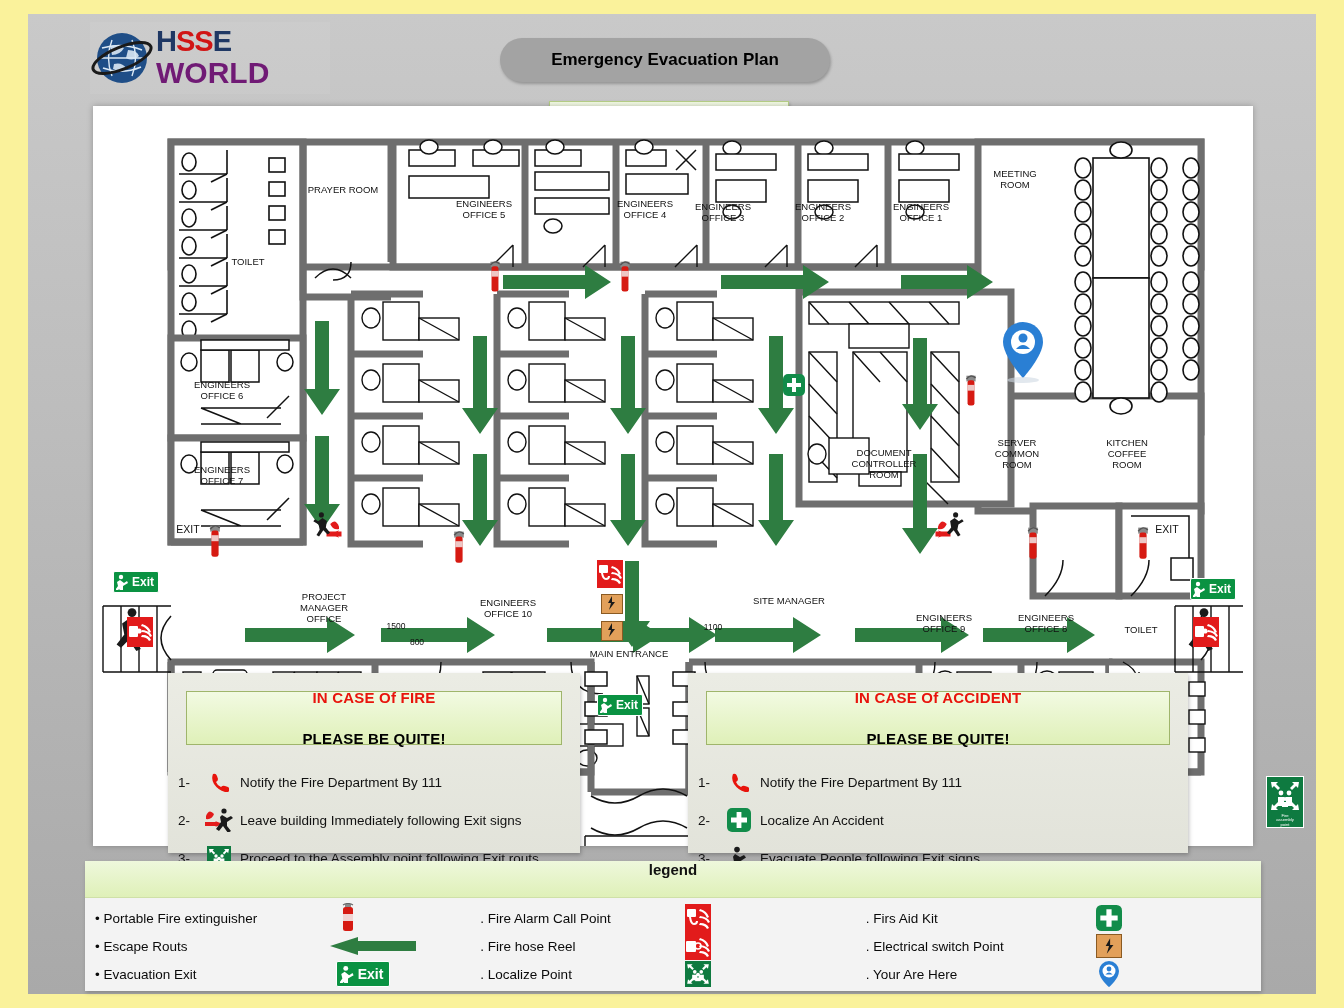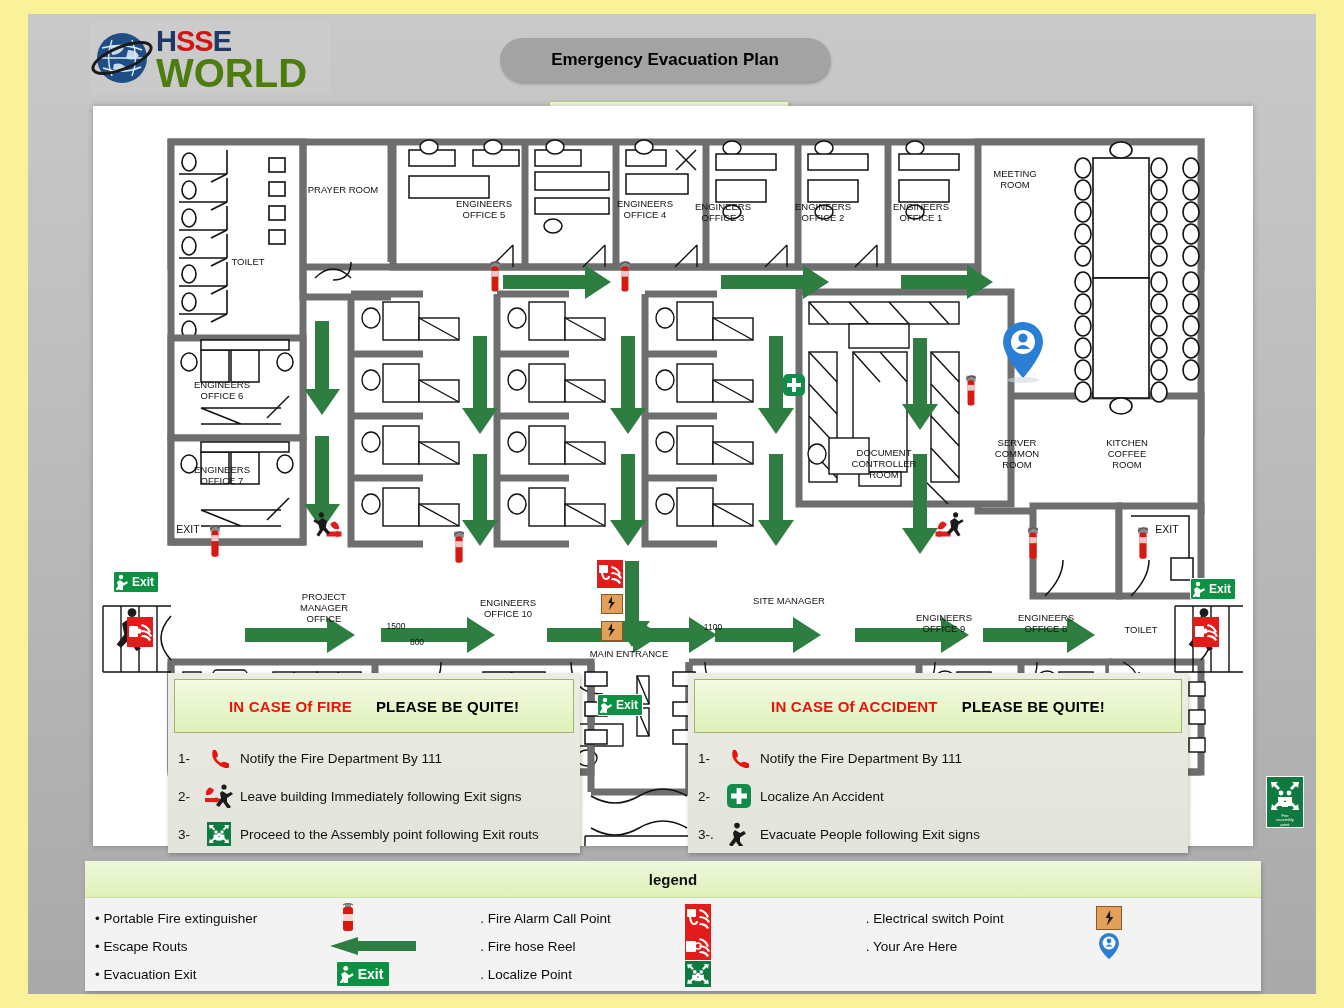--- a/index.html
+++ b/index.html
@@ -33,7 +33,7 @@
   .logo-text{position:absolute;left:66px;top:2px;}
   .logo-hsse{font-size:29px;font-weight:bold;letter-spacing:-1px;line-height:34px;color:#1f3864;}
   .logo-hsse .red{color:#d11515;}
-  .logo-world{font-size:40px;font-weight:bold;letter-spacing:0px;line-height:30px;color:#4d7c0f;}
+  .logo-world{font-size:30px;font-weight:bold;letter-spacing:0px;line-height:30px;color:#701a75;}
 
   .title-pill{
     position:absolute;left:500px;top:38px;width:330px;height:44px;

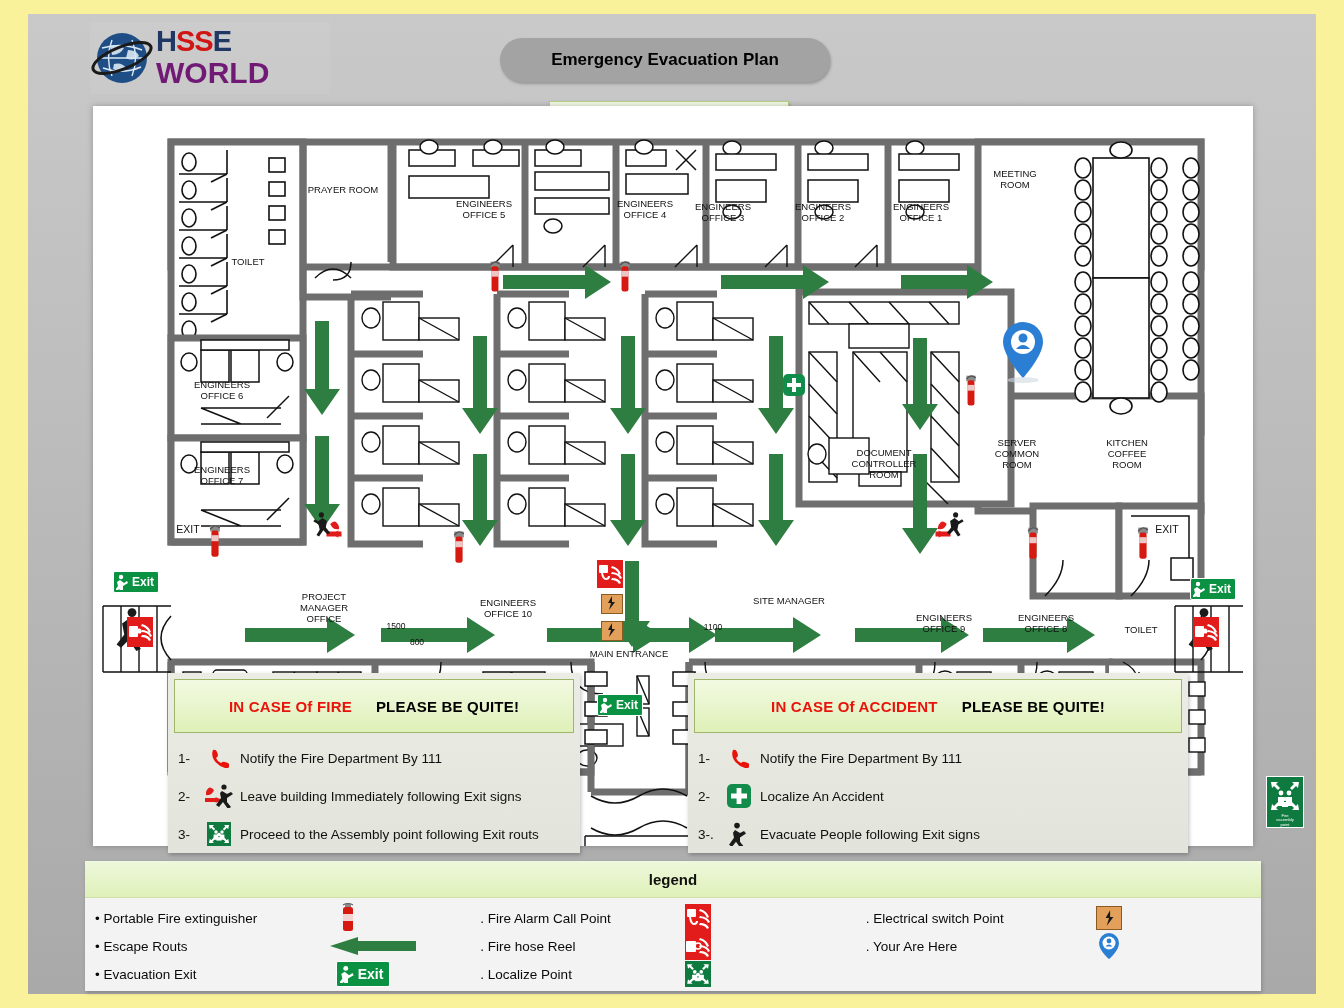--- a/index.html
+++ b/index.html
@@ -65,10 +65,10 @@
   .instr.left{left:168px;top:673px;width:412px;height:180px;}
   .instr.right{left:688px;top:673px;width:500px;height:180px;}
   .instr-head{
-    height:52px;margin:6px;
+    height:52px;margin:18px;
     background:linear-gradient(180deg,#f2fae2 0%,#dff0b8 100%);
     border:1px solid #9fb56b;
-    display:flex;flex-direction:row;align-items:center;justify-content:center;gap:24px;
+    display:flex;flex-direction:column;align-items:center;justify-content:center;gap:24px;
   }
   .instr-head .l1{font-size:15px;font-weight:bold;color:#e8140c;letter-spacing:.2px;}
   .instr-head .l2{font-size:15px;font-weight:bold;color:#000;letter-spacing:.2px;}

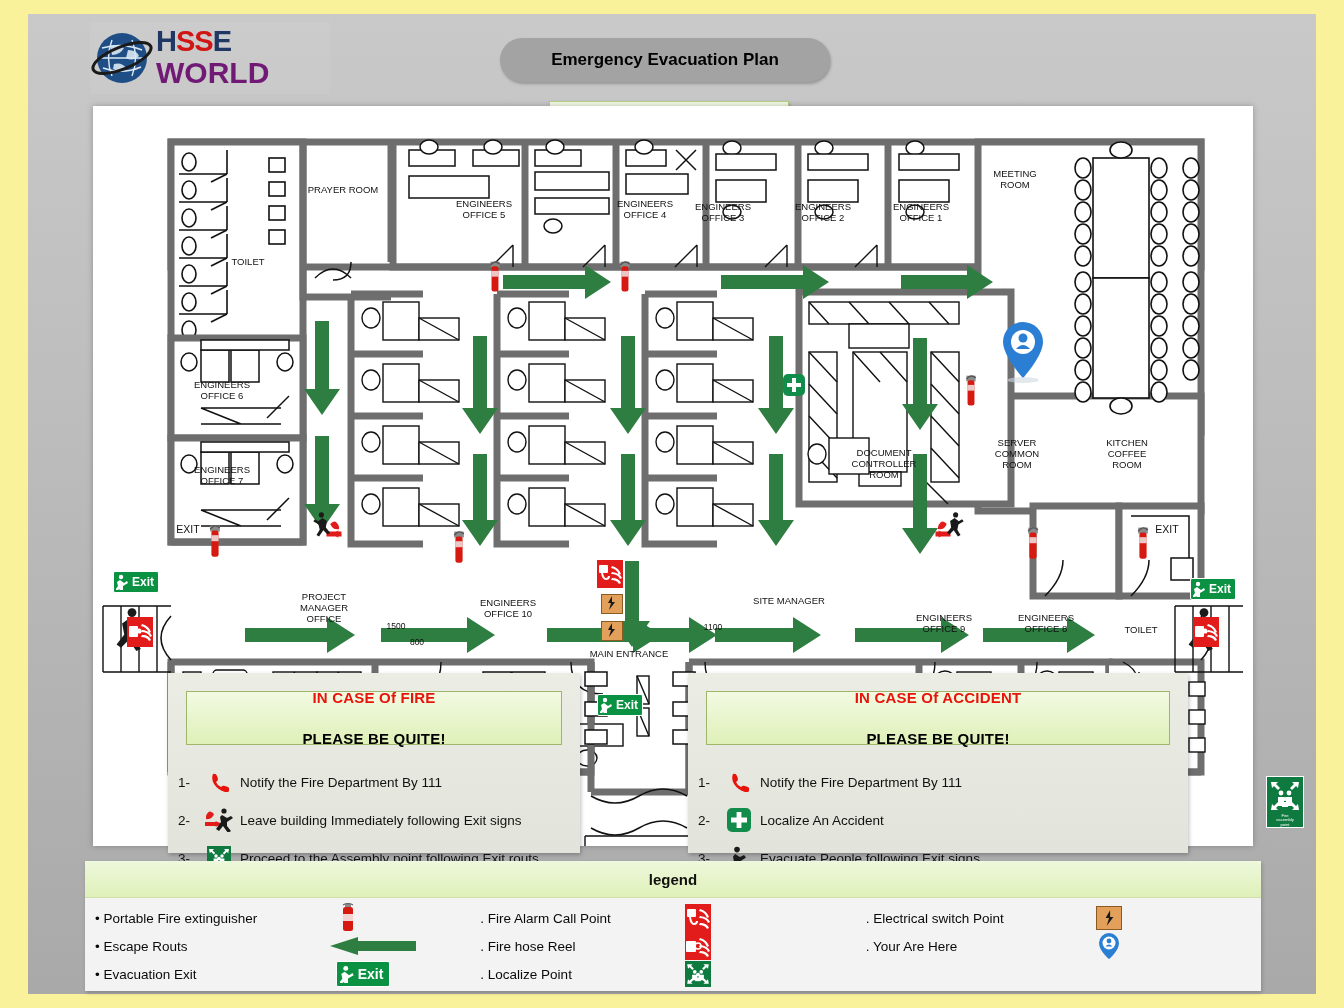--- a/index.html
+++ b/index.html
@@ -85,7 +85,7 @@
   .legend-head{
     height:36px;background:linear-gradient(180deg,#eef8dc 0%,#dff0b8 100%);
     border-bottom:1px solid #cfe0a8;
-    display:flex;align-items:center;justify-content:center;
+    display:flex;justify-content:center;
   }
   .legend-head span{font-size:15px;font-weight:bold;color:#111;}
   .legend-body{display:flex;padding:6px 10px 0 10px;gap:0;}

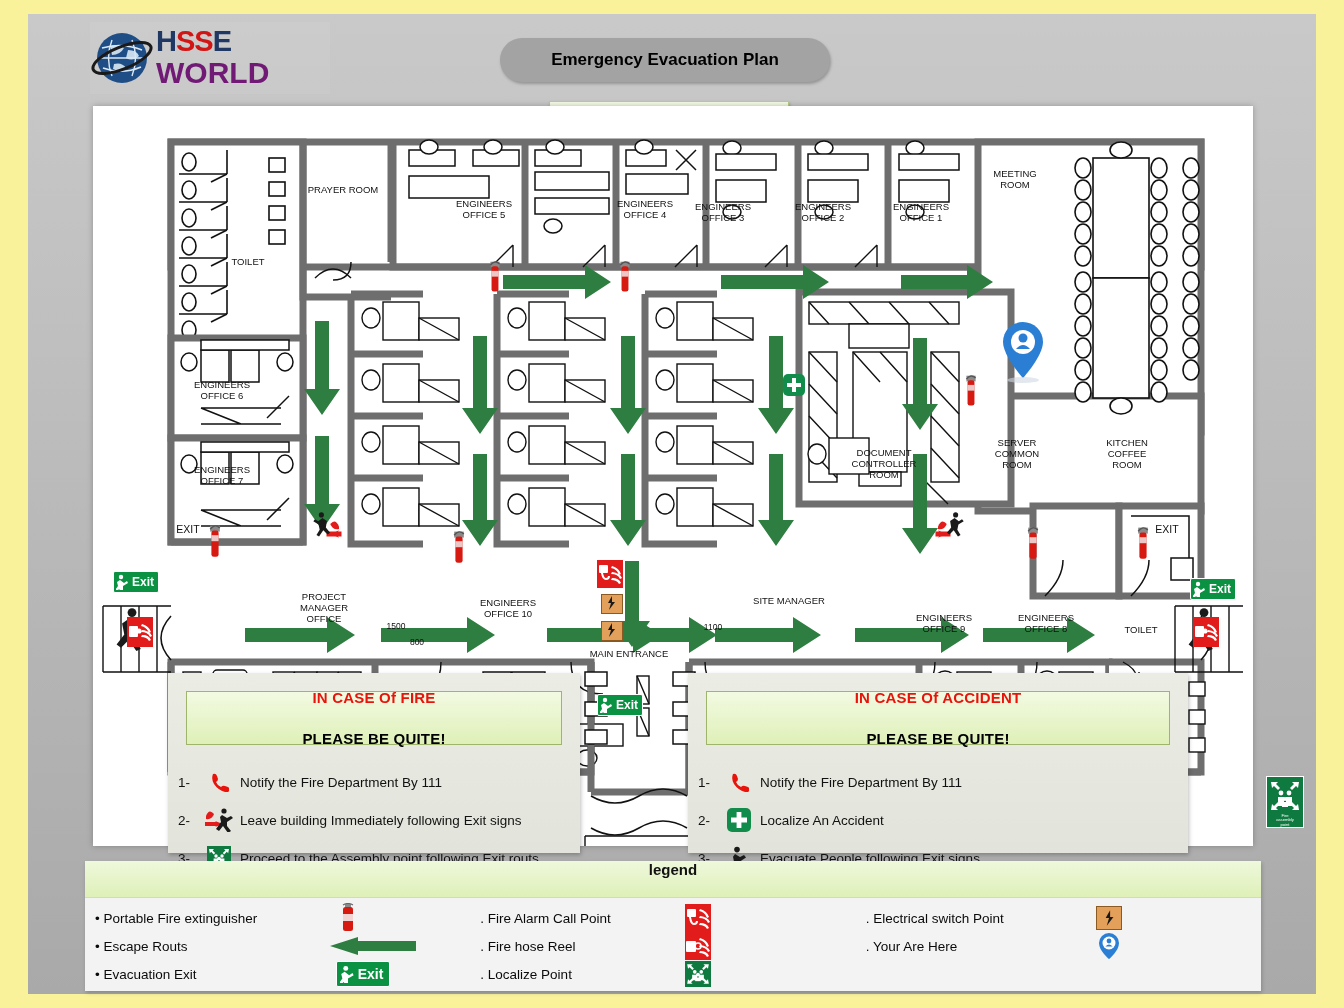--- a/index.html
+++ b/index.html
@@ -1001,6 +1001,15 @@
 
       <div class="legend-col c3">
         <div class="legend-item">
+          <span class="lbl">. Firs Aid Kit</span>
+          <span class="ic">
+            <svg width="26" height="26" viewBox="0 0 24 24">
+              <rect width="24" height="24" rx="5" fill="#128c4a"></rect>
+              <path d="M9.6 4 h4.8 v5.6 h5.6 v4.8 h-5.6 v5.6 h-4.8 v-5.6 h-5.6 v-4.8 h5.6 z" fill="#fff"></path>
+            </svg>
+          </span>
+        </div>
+        <div class="legend-item">
           <span class="lbl">. Electrical switch Point</span>
           <span class="ic">
             <span class="elec" style="width:24px;height:22px;">

